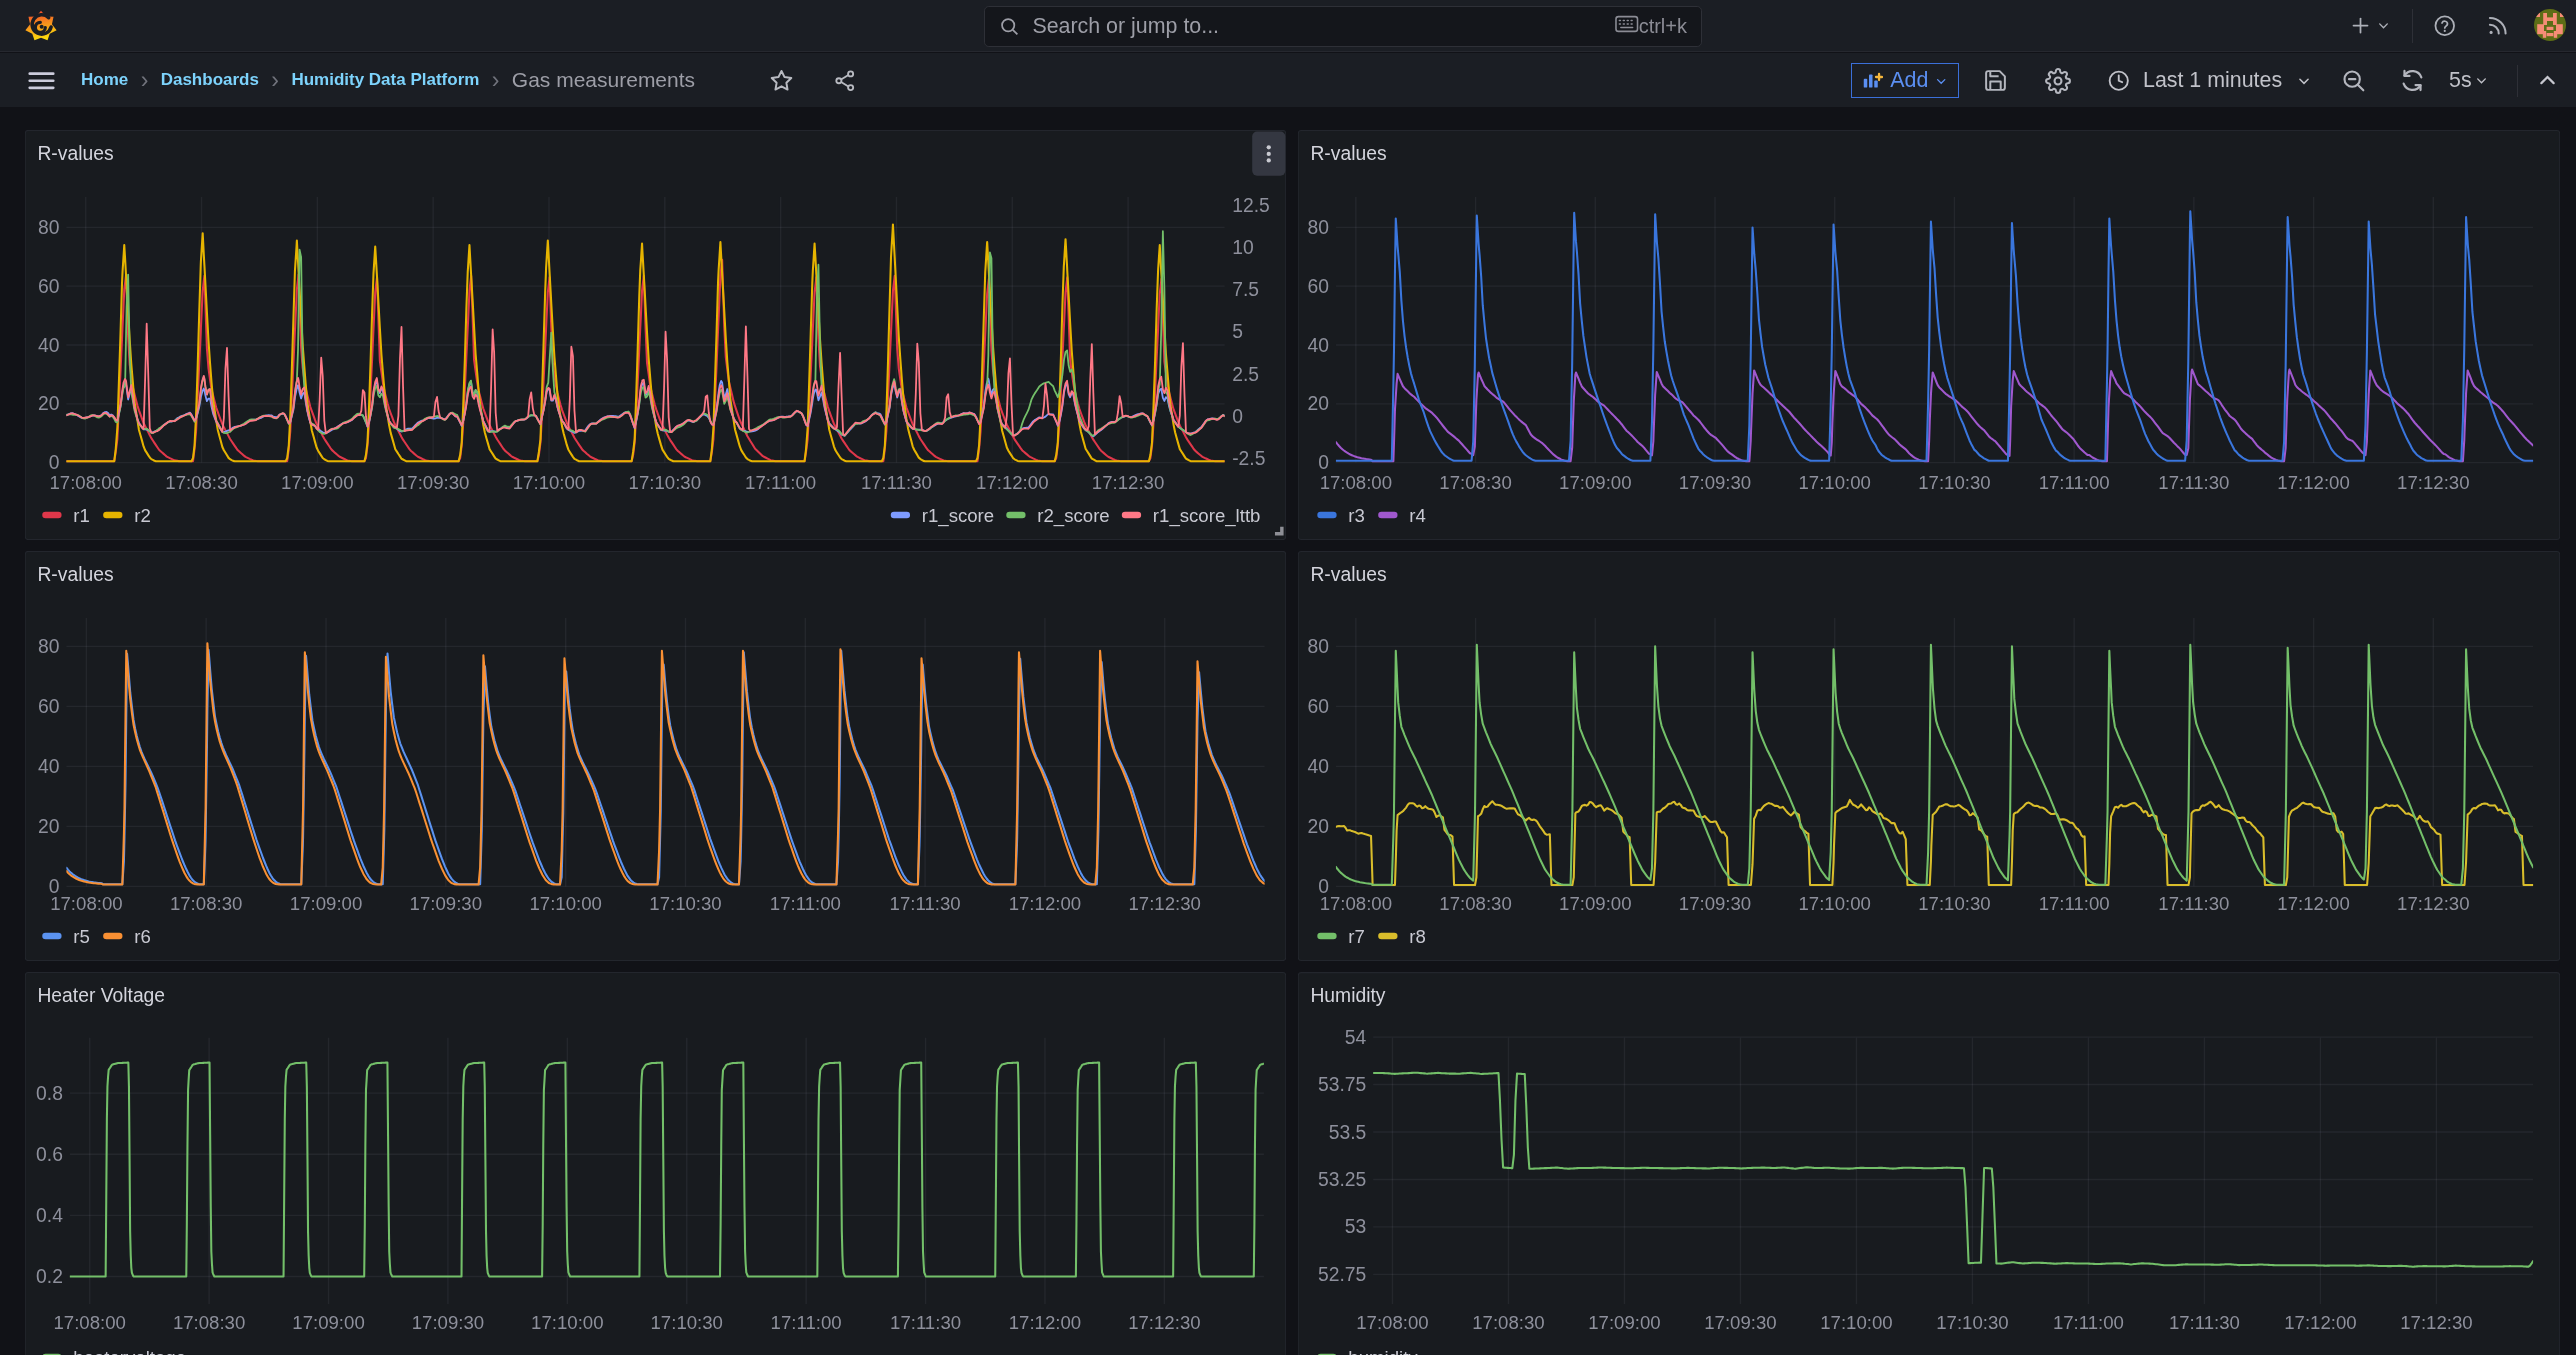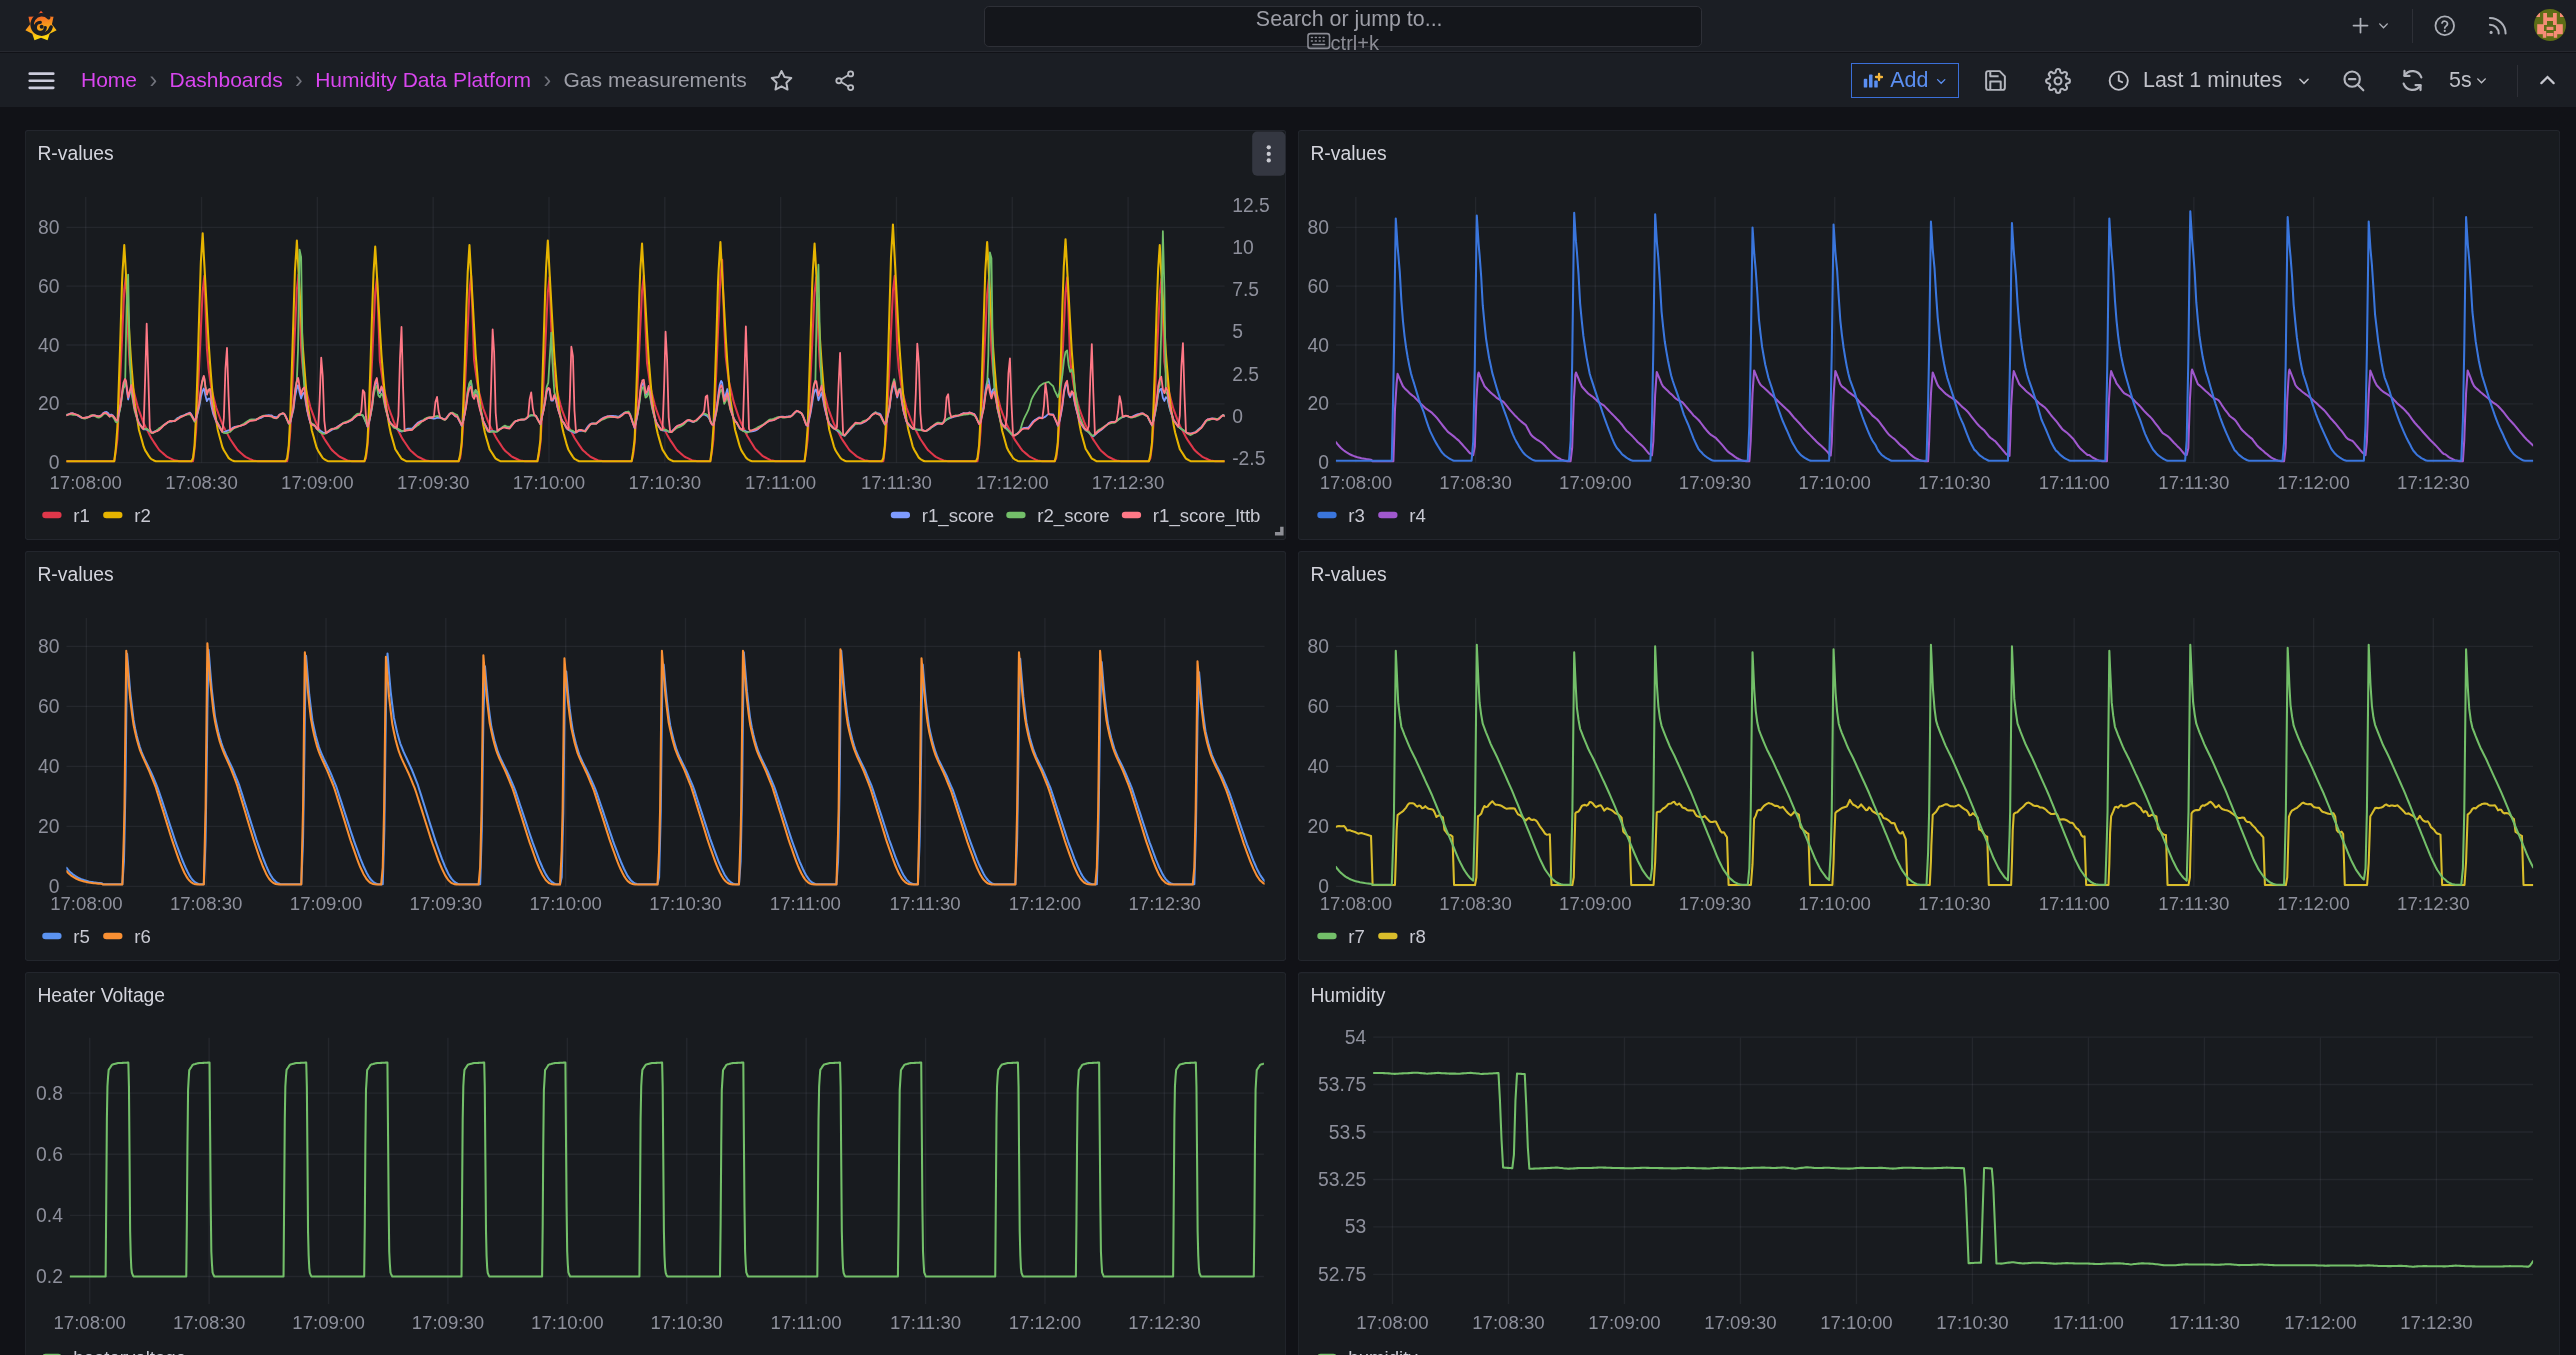--- a/index.html
+++ b/index.html
@@ -6,7 +6,7 @@
 #hdr{position:absolute;left:0;top:0;width:2576px;height:52px;background:#1b1e24;
  border-bottom:1px solid #26282f;}
 #searchbox{position:absolute;left:984px;top:5.5px;width:718px;height:41px;background:#14161b;
- border:1px solid #2e3037;border-radius:4.8px;display:flex;align-items:center;padding:0 14px;flex-direction:column;}
+ border:1px solid #2e3037;border-radius:4.8px;display:flex;align-items:center;padding:0 14px;}
 #searchtxt{color:#9d9ea7;font-size:21.4px;margin-left:12.4px;flex:1}
 #kbd{display:flex;align-items:flex-start;color:#8b8c95;font-size:20px;}
 #tbar{position:absolute;left:0;top:53px;width:2576px;height:54px;background:#1b1e24;}

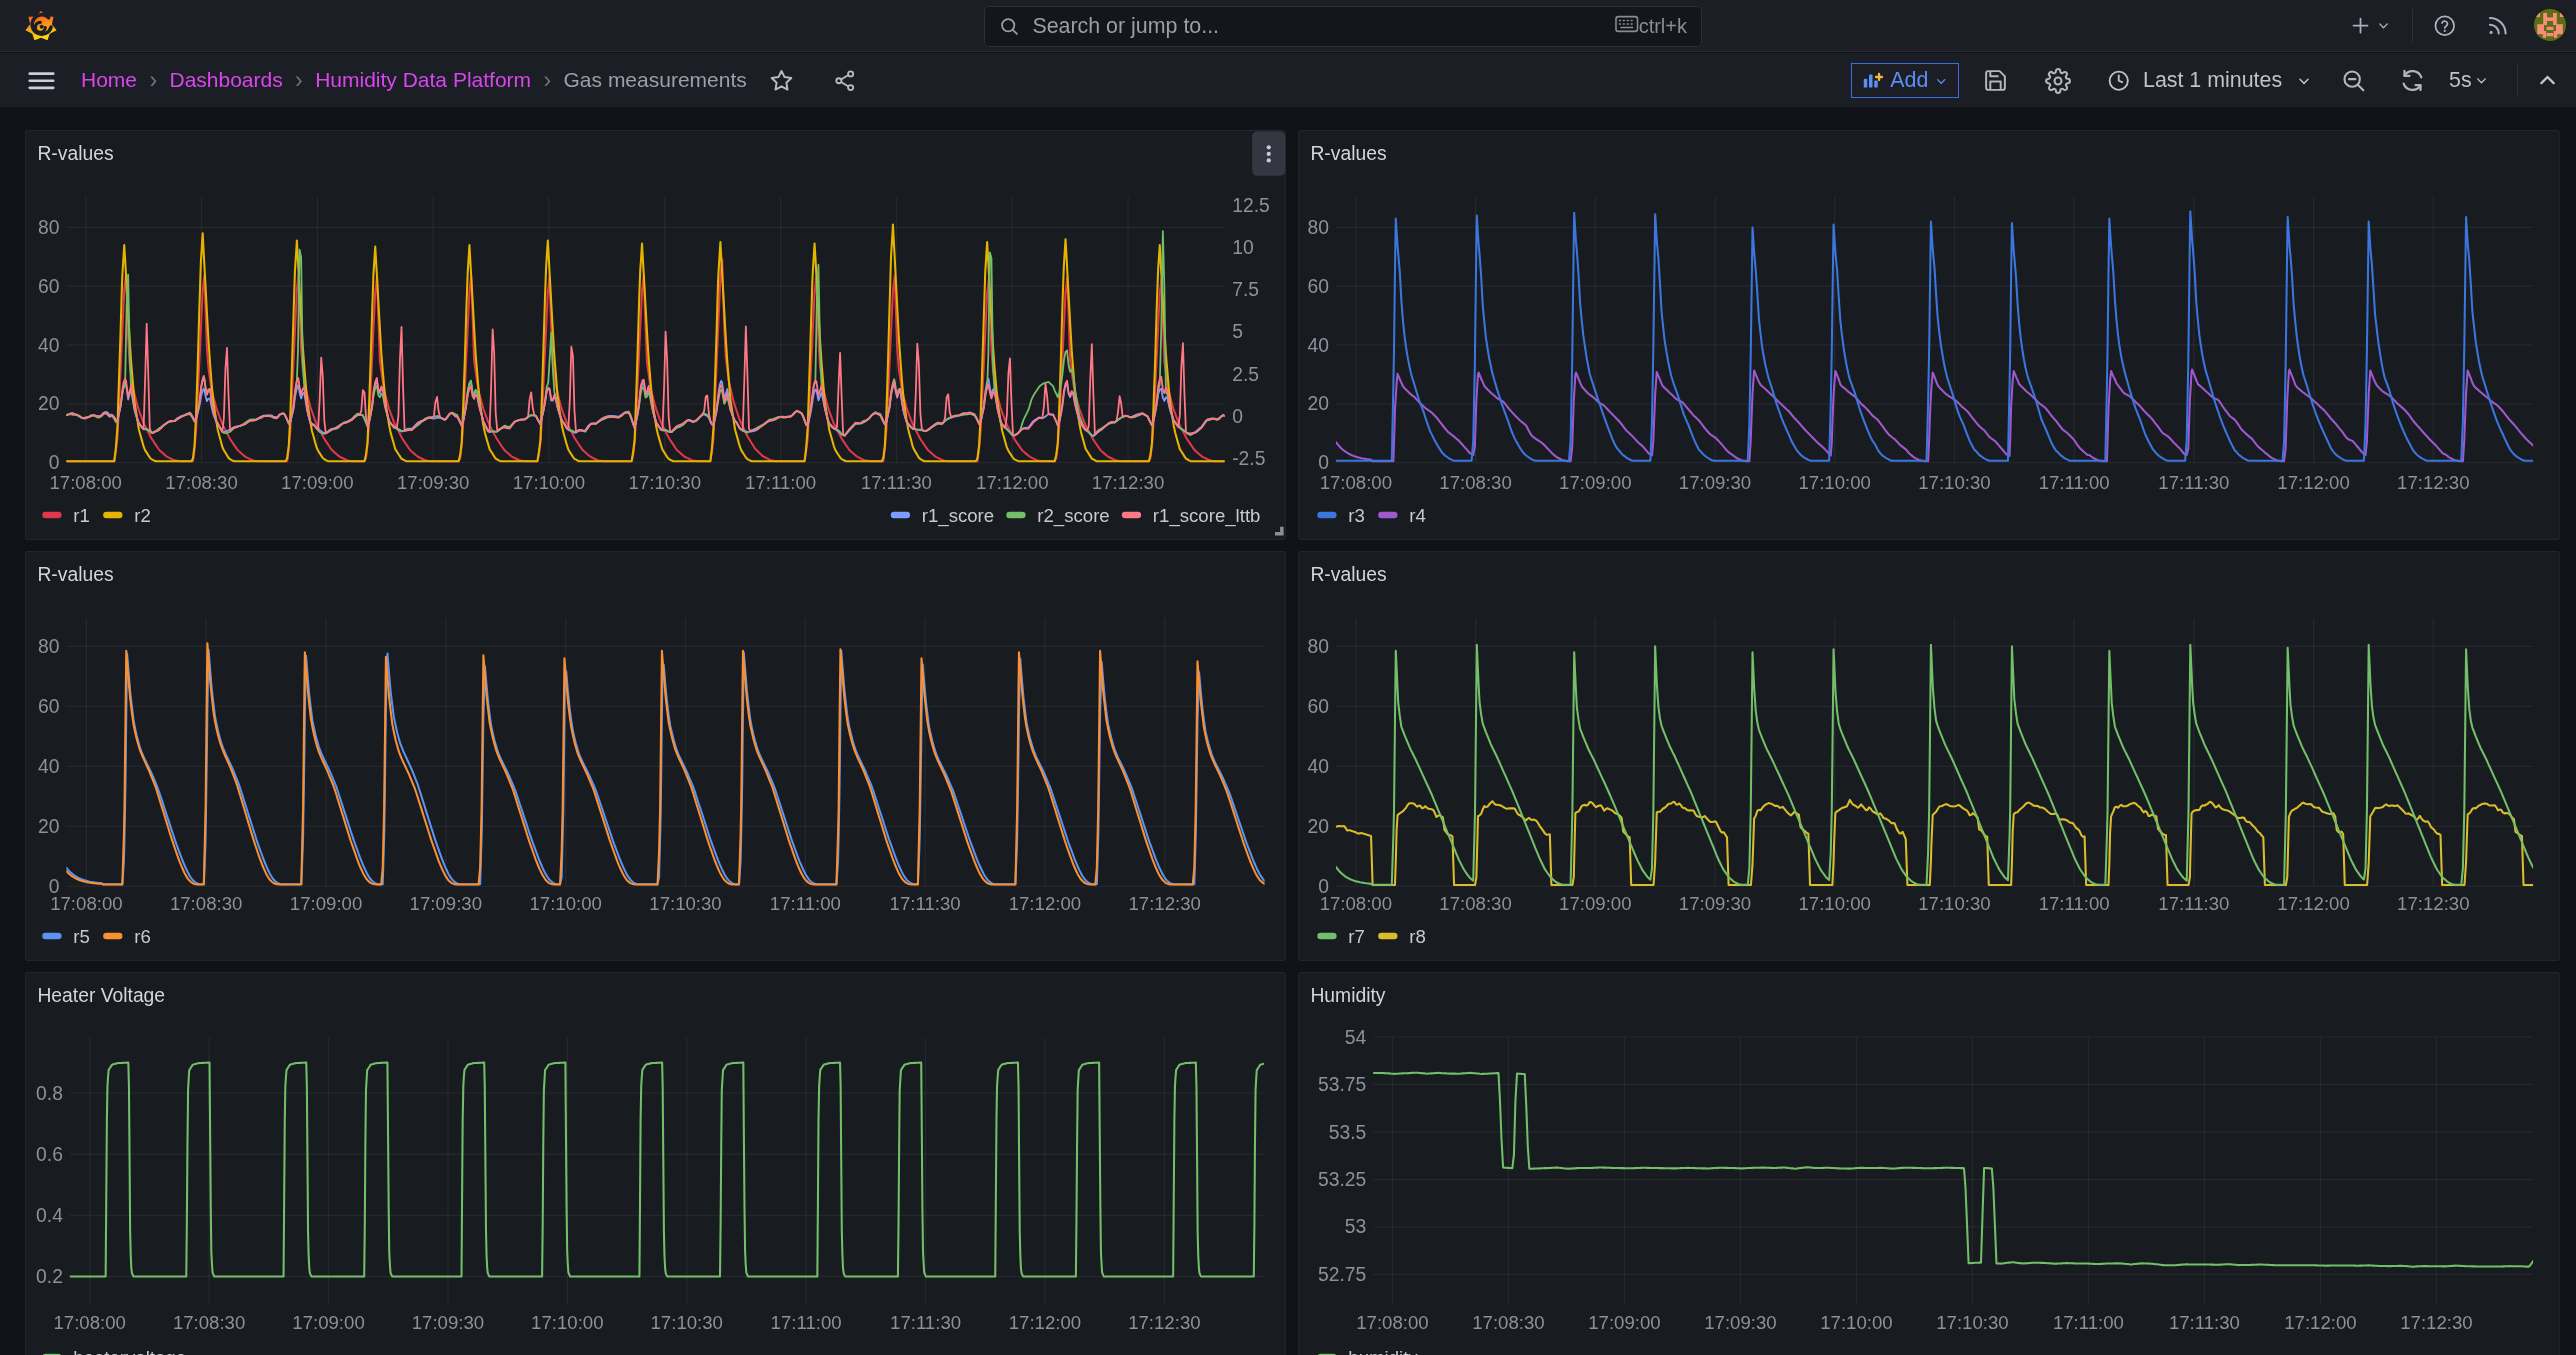--- a/index.html
+++ b/index.html
@@ -11,7 +11,7 @@
 #kbd{display:flex;align-items:flex-start;color:#8b8c95;font-size:20px;}
 #tbar{position:absolute;left:0;top:53px;width:2576px;height:54px;background:#1b1e24;}
 #bcrow{position:absolute;left:81px;top:0;height:54px;display:flex;align-items:center;}
-.bc{color:#d946ef;font-size:21px;}
+.bc{color:#7dd3fc;font-size:17px;font-weight:bold;}
 .bsep{color:#71737c;font-size:23px;margin:0 12.4px;}
 .bcd{color:#9d9ea7;font-size:21px;}
 #addbtn{position:absolute;left:1851px;top:10.3px;height:35px;border:1px solid #3b6fd9;border-radius:0;

